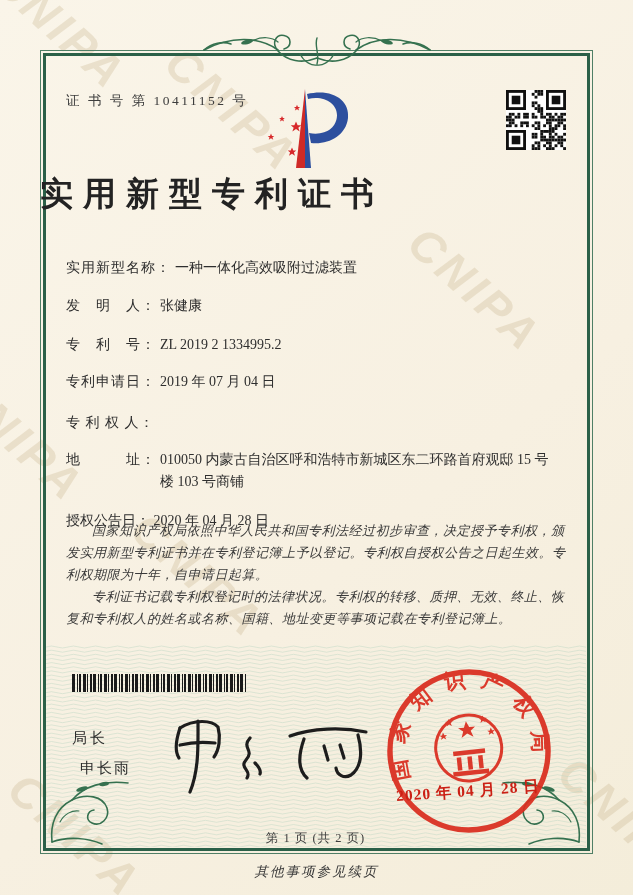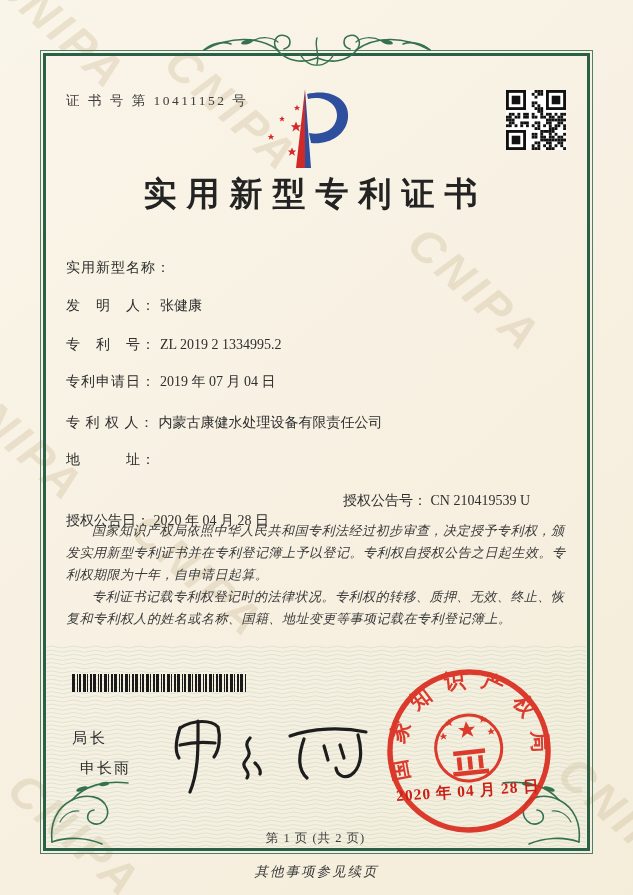--- a/index.html
+++ b/index.html
@@ -9,7 +9,7 @@
   .frame{position:absolute;left:40px;top:50px;width:551px;height:802px;border:1px solid #4f7f66;z-index:1;}
   .frame-in{position:absolute;inset:2px;border:3px solid #2b6048;}
   .cert-no{position:absolute;left:66px;top:92px;font-size:13.5px;color:#3d3d3d;letter-spacing:2.5px;z-index:3;}
-  .title{position:absolute;left:40px;top:172px;width:551px;text-align:center;font-size:33px;font-weight:700;color:#232323;letter-spacing:10px;z-index:3;}
+  .title{position:absolute;left:40px;top:172px;width:551px;font-size:33px;font-weight:700;color:#232323;letter-spacing:10px;z-index:3;}
   .fields{position:absolute;left:0;top:0;width:633px;z-index:3;}
   .frow{position:absolute;left:66px;font-size:14px;color:#2e2e2e;display:flex;line-height:22px;}
   .flabel{flex:none;letter-spacing:1px;}

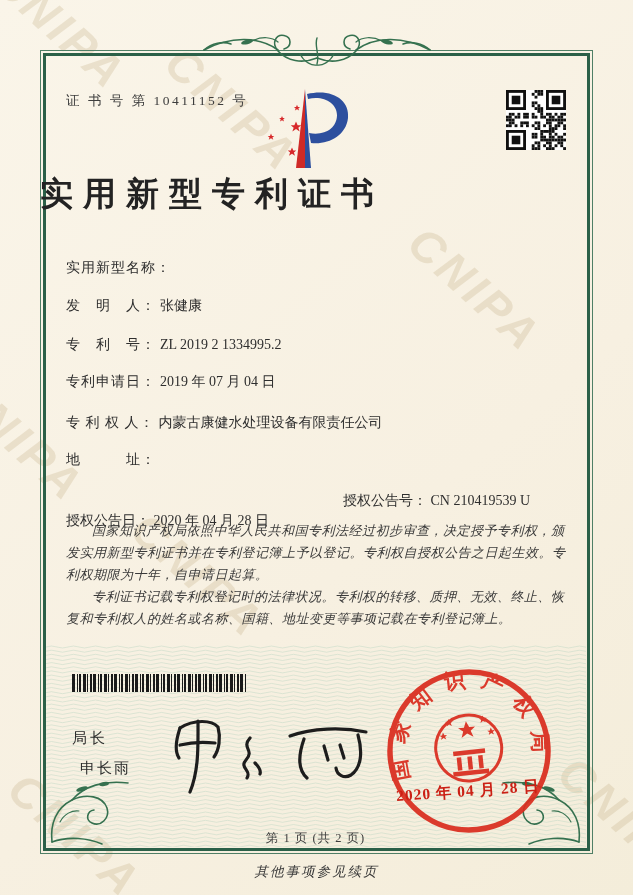--- a/index.html
+++ b/index.html
@@ -303,6 +303,7 @@
   <div class="fields">
     <div class="frow" style="top:257px">
       <span class="flabel">实用新型名称：</span>
+      <span class="fvalue">一种一体化高效吸附过滤装置</span>
     </div>
     <div class="frow" style="top:295px">
       <span class="flabel">发　明　人：</span>

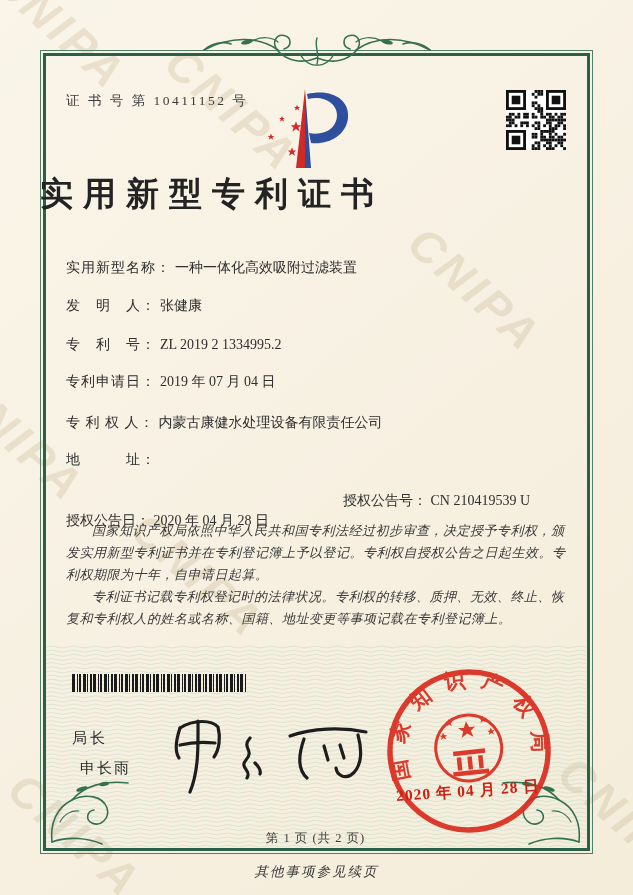--- a/index.html
+++ b/index.html
@@ -319,7 +319,6 @@
     </div>
     <div class="frow" style="top:412px">
       <span class="flabel">专 利 权 人：</span>
-      <span class="fvalue">内蒙古康健水处理设备有限责任公司</span>
     </div>
     <div class="frow" style="top:449px">
       <span class="flabel">地　　　址：</span>

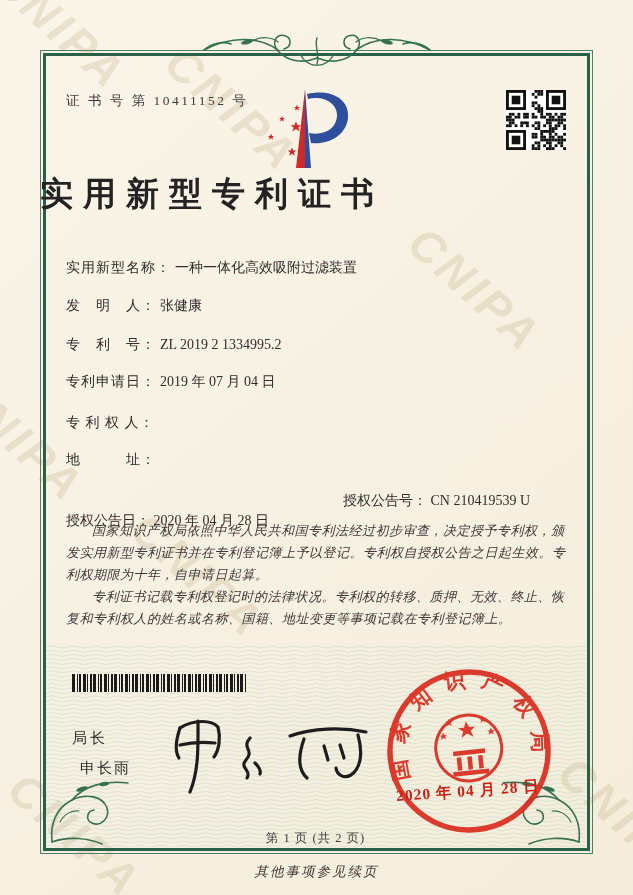--- a/index.html
+++ b/index.html
@@ -322,6 +322,7 @@
     </div>
     <div class="frow" style="top:449px">
       <span class="flabel">地　　　址：</span>
+      <span class="fvalue">010050 内蒙古自治区呼和浩特市新城区东二环路首府观邸 15 号楼 103 号商铺</span>
     </div>
     <div class="frow grant" style="top:490px">
       <span class="g1">

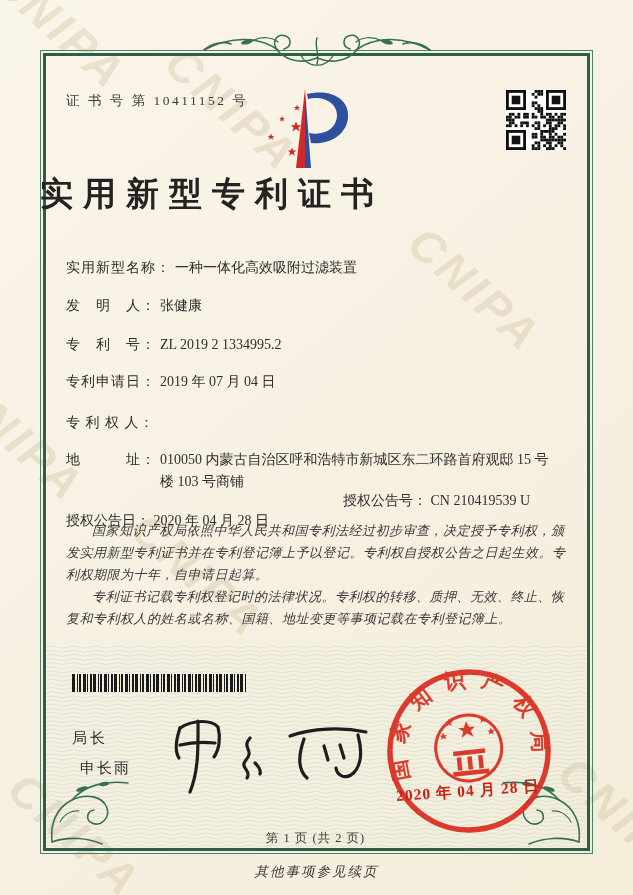--- a/index.html
+++ b/index.html
@@ -329,10 +329,6 @@
         <span>授权公告日：</span>
         <span>2020 年 04 月 28 日</span>
       </span>
-      <span>
-        <span>授权公告号：</span>
-        <span>CN 210419539 U</span>
-      </span>
     </div>
   </div>
 

